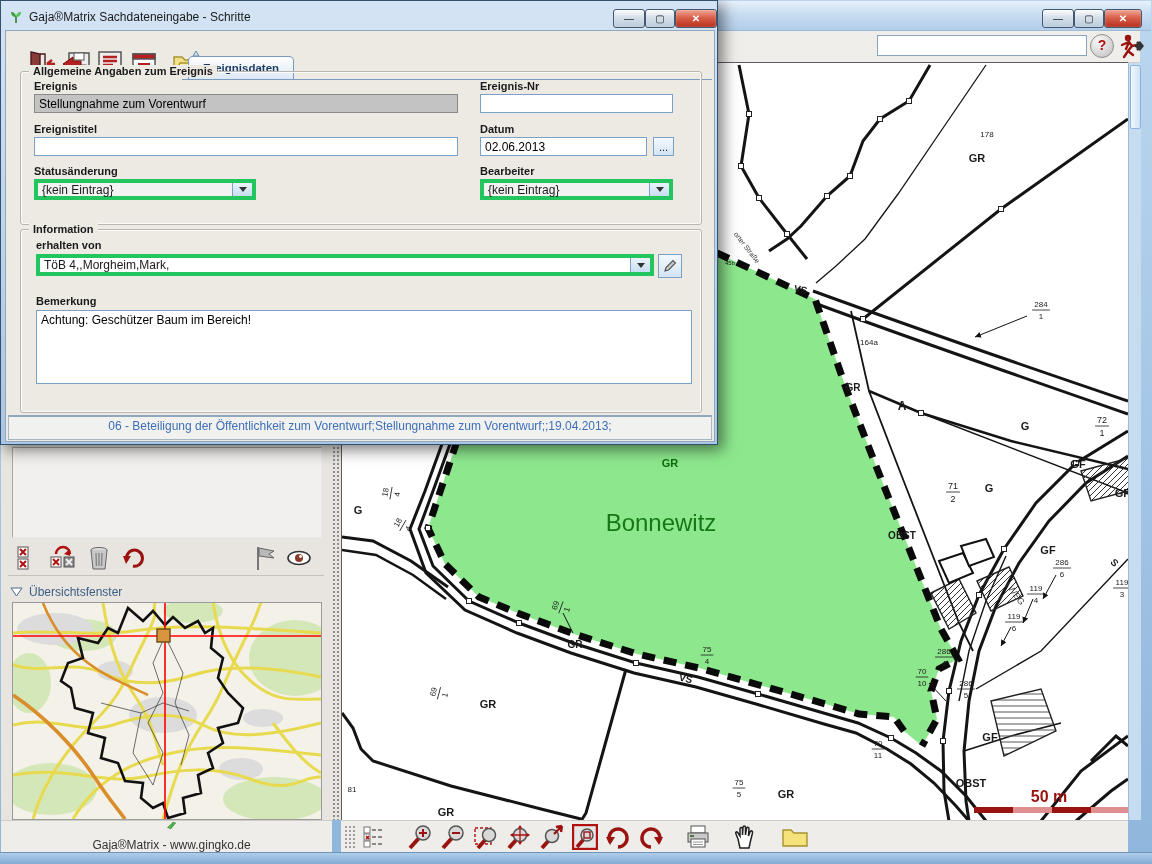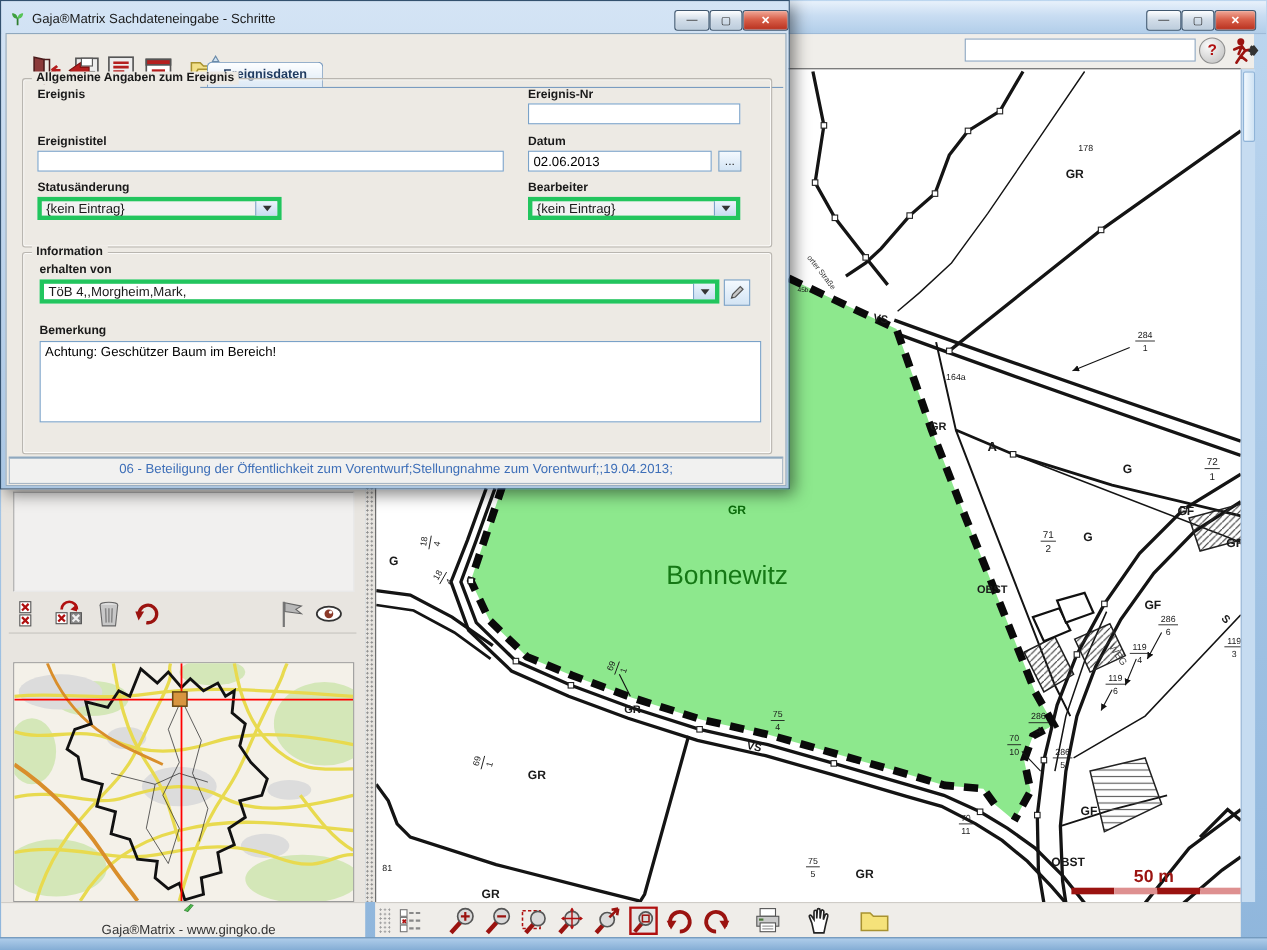--- a/index.html
+++ b/index.html
@@ -608,6 +608,7 @@
         <span class="group-legend">Allgemeine Angaben zum Ereignis</span>
       </div>
       <span class="flabel" style="left:28px;top:49px;">Ereignis</span>
+      <input class="field ro" style="left: 28px; top: 63px; width: 424px; height: 19px;" readonly="" value="Stellungnahme zum Vorentwurf">
       <span class="flabel" style="left:474px;top:49px;">Ereignis-Nr</span>
       <input class="field" style="left: 474px; top: 63px; width: 193px; height: 19px;" value="">
       <span class="flabel" style="left:28px;top:92px;">Ereignistitel</span>

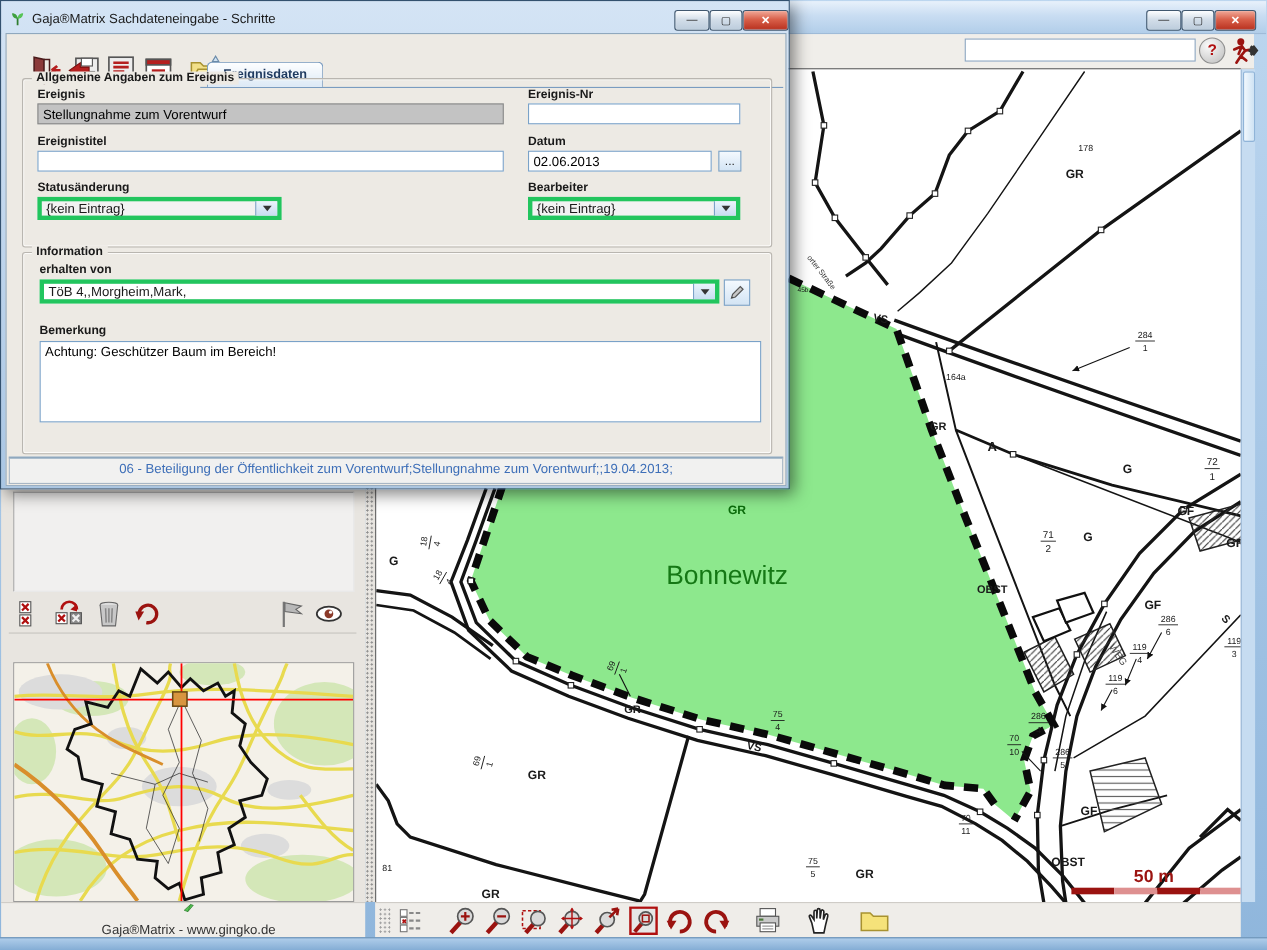--- a/index.html
+++ b/index.html
@@ -154,6 +154,12 @@
     </svg>
   </div>
 
+  <div class="abs" id="overview-header">
+    <svg width="13" height="10" viewBox="0 0 13 10">
+      <path d="M1,1 L12,1 L6.5,9 Z" fill="#fff" stroke="#4A6A8A"></path>
+    </svg>
+    <span>Übersichtsfenster</span>
+  </div>
 
   <svg class="abs" id="minimap" viewBox="0 0 308 216">
     <rect width="308" height="216" fill="#F4F1E9"></rect>

